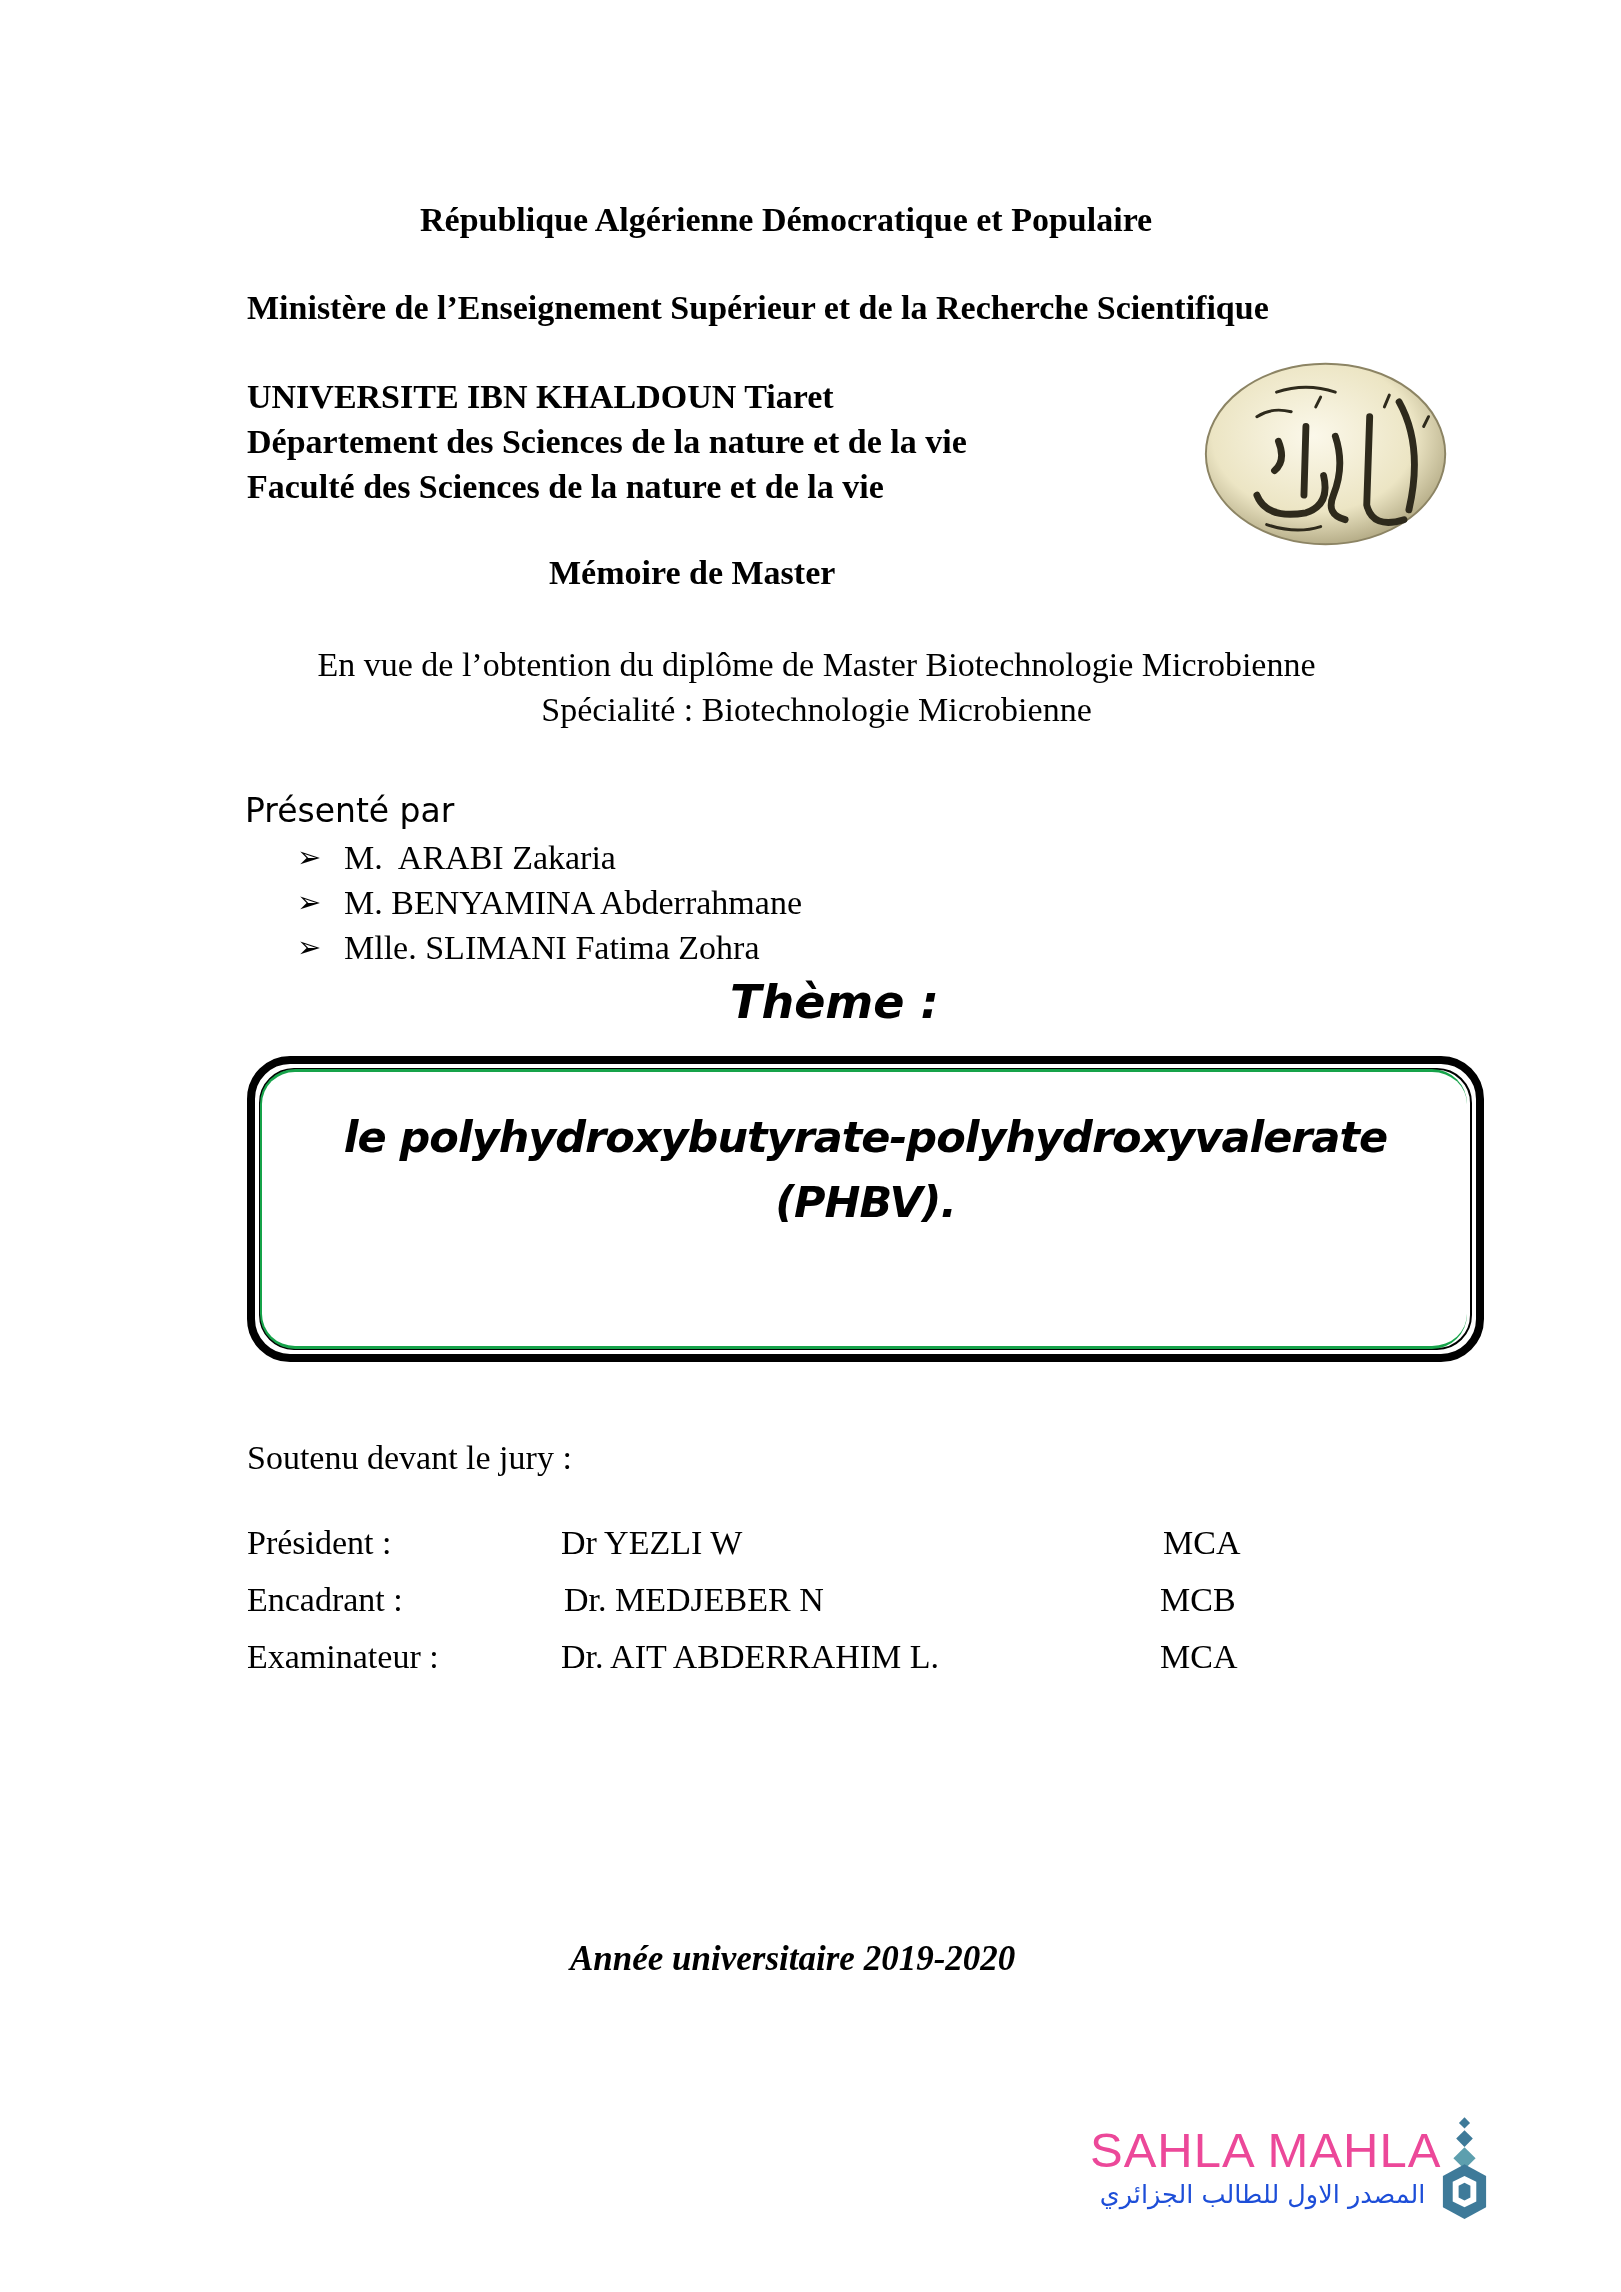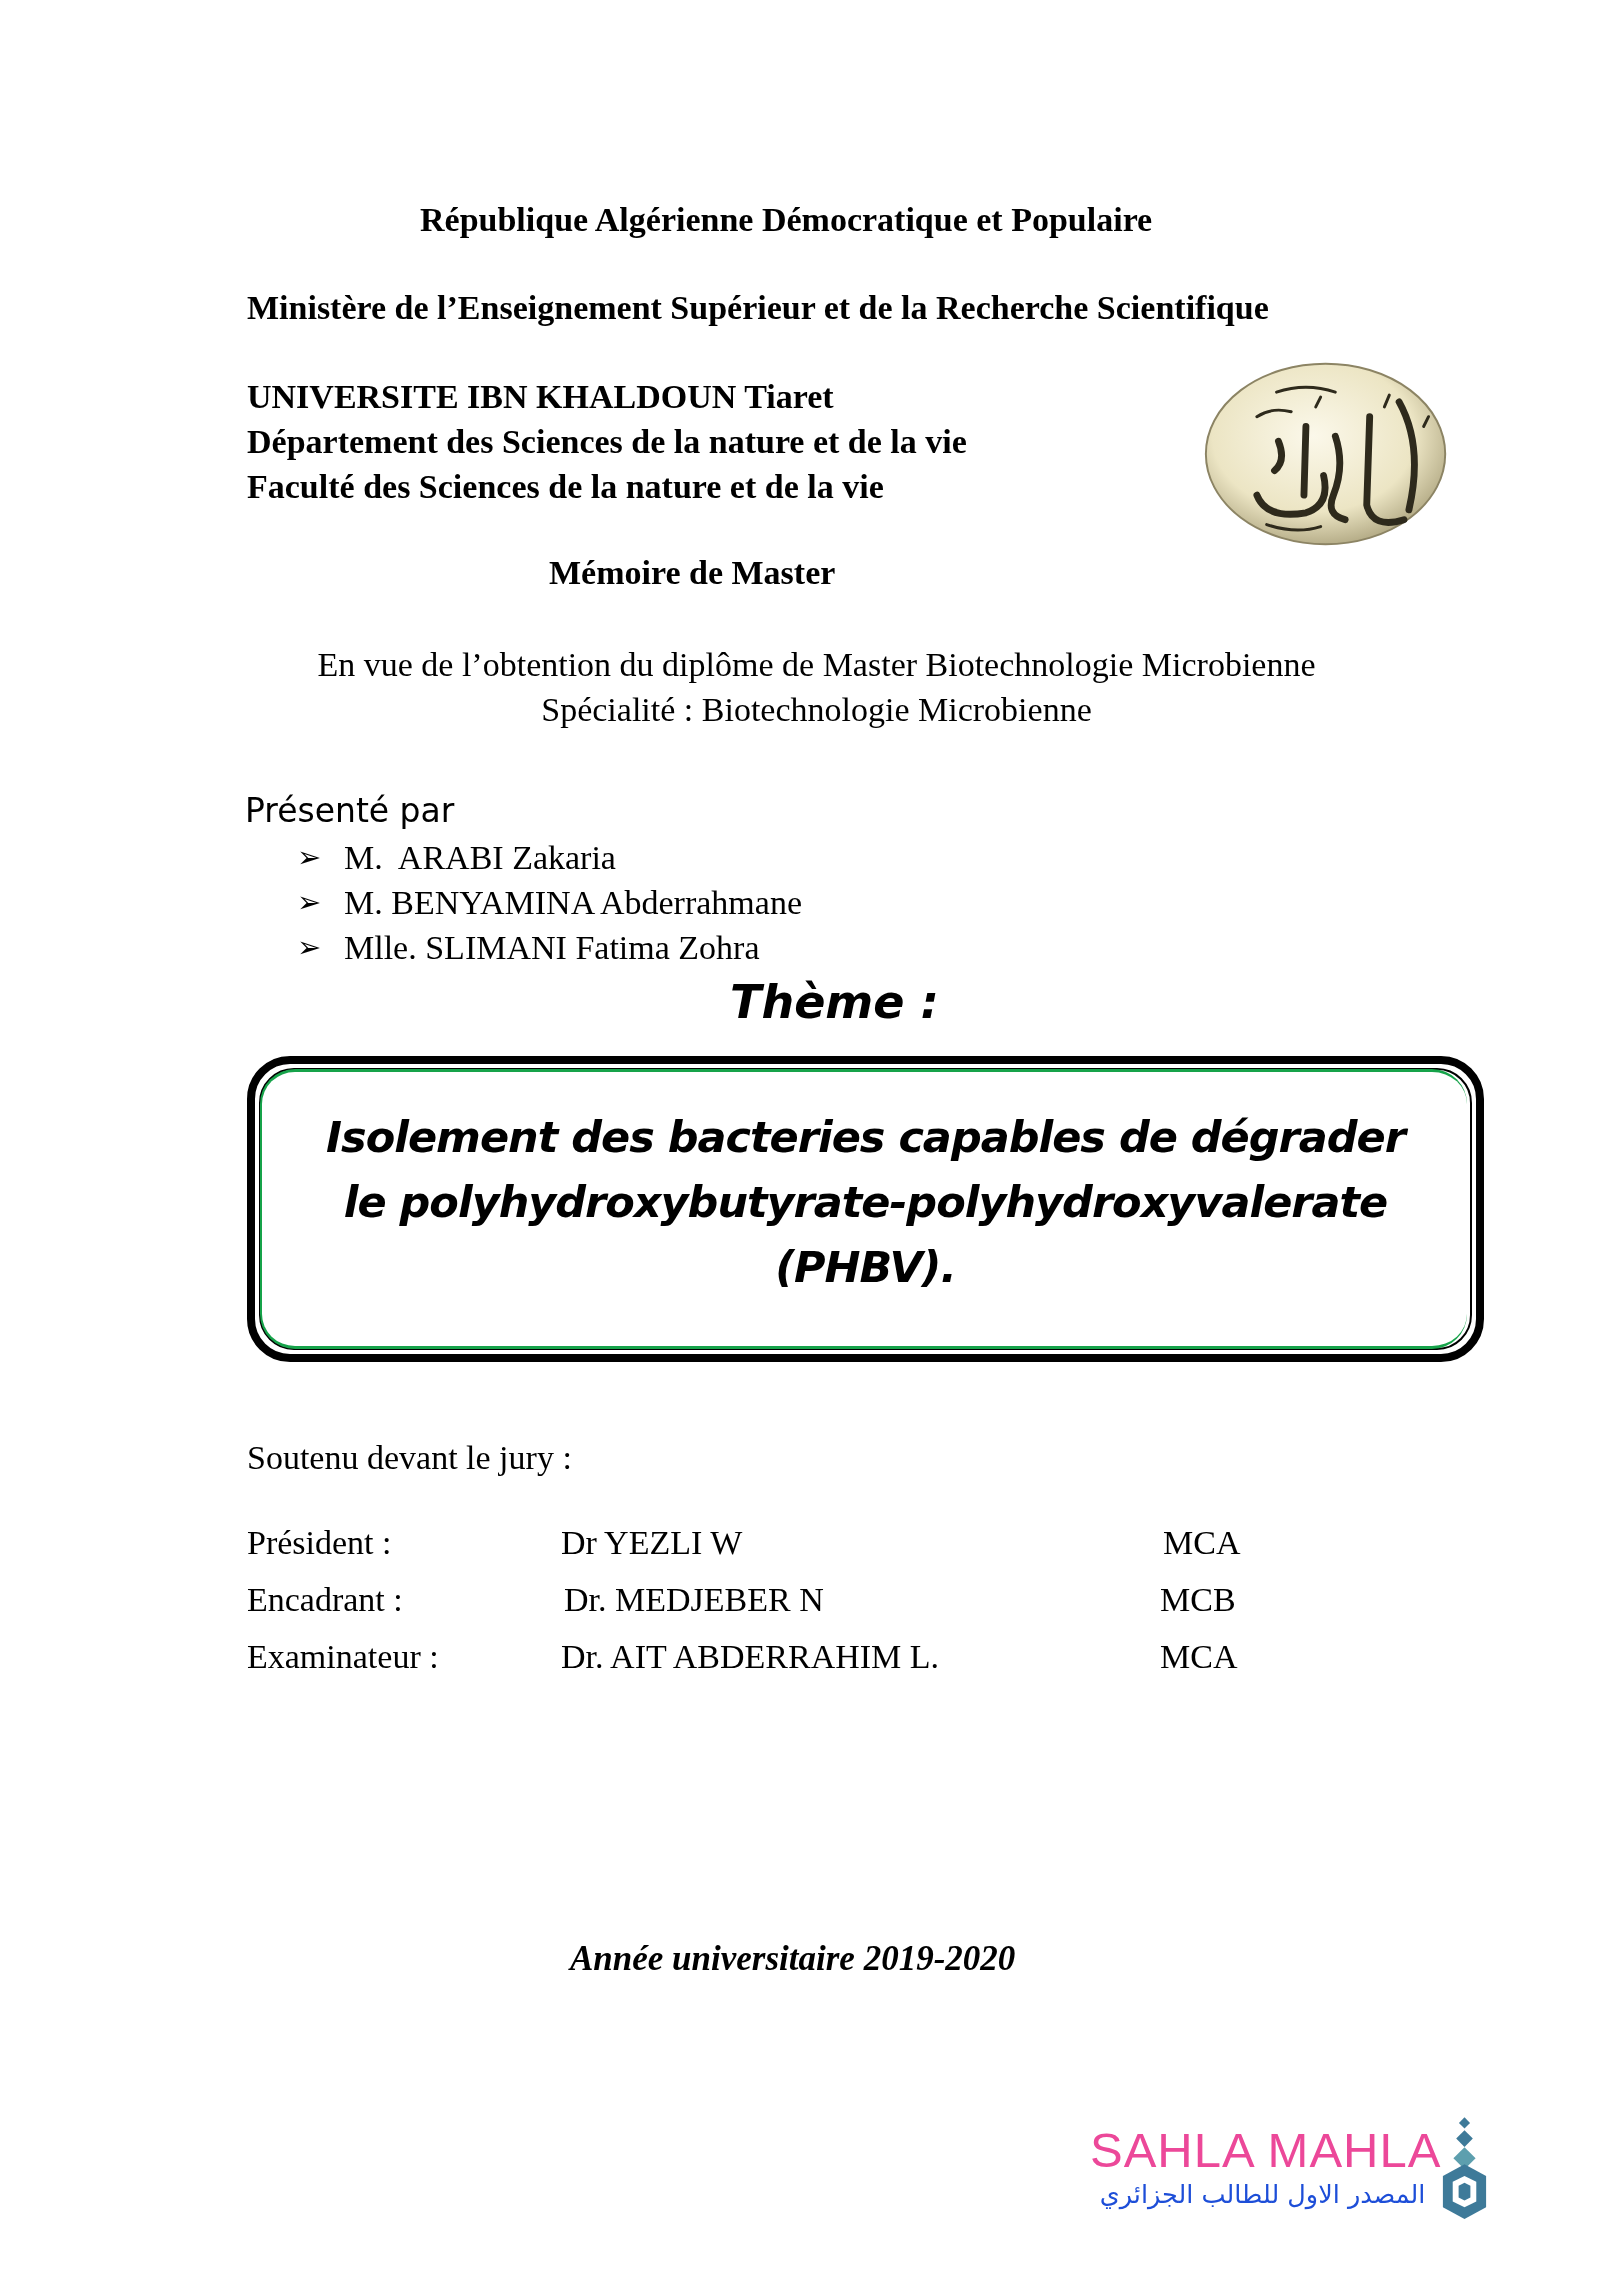--- a/index.html
+++ b/index.html
@@ -119,7 +119,6 @@
     <div id="theme-inner-green"></div>
   </div>
   <div id="theme-title">
-    <div>Isolement des bacteries capables de dégrader</div>
     <div>le polyhydroxybutyrate-polyhydroxyvalerate</div>
     <div>(PHBV).</div>
   </div>

